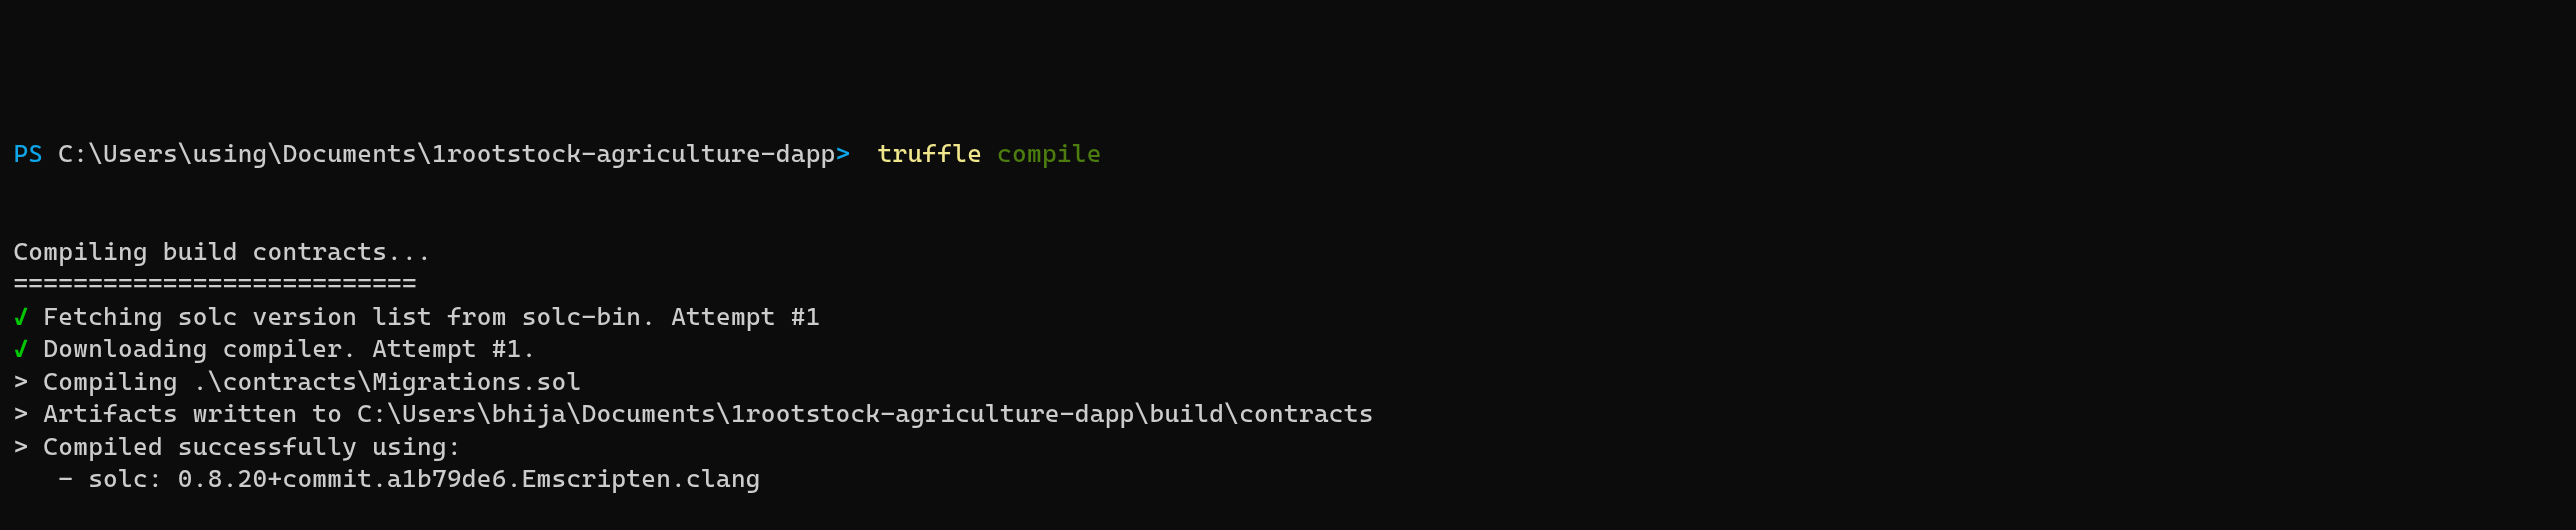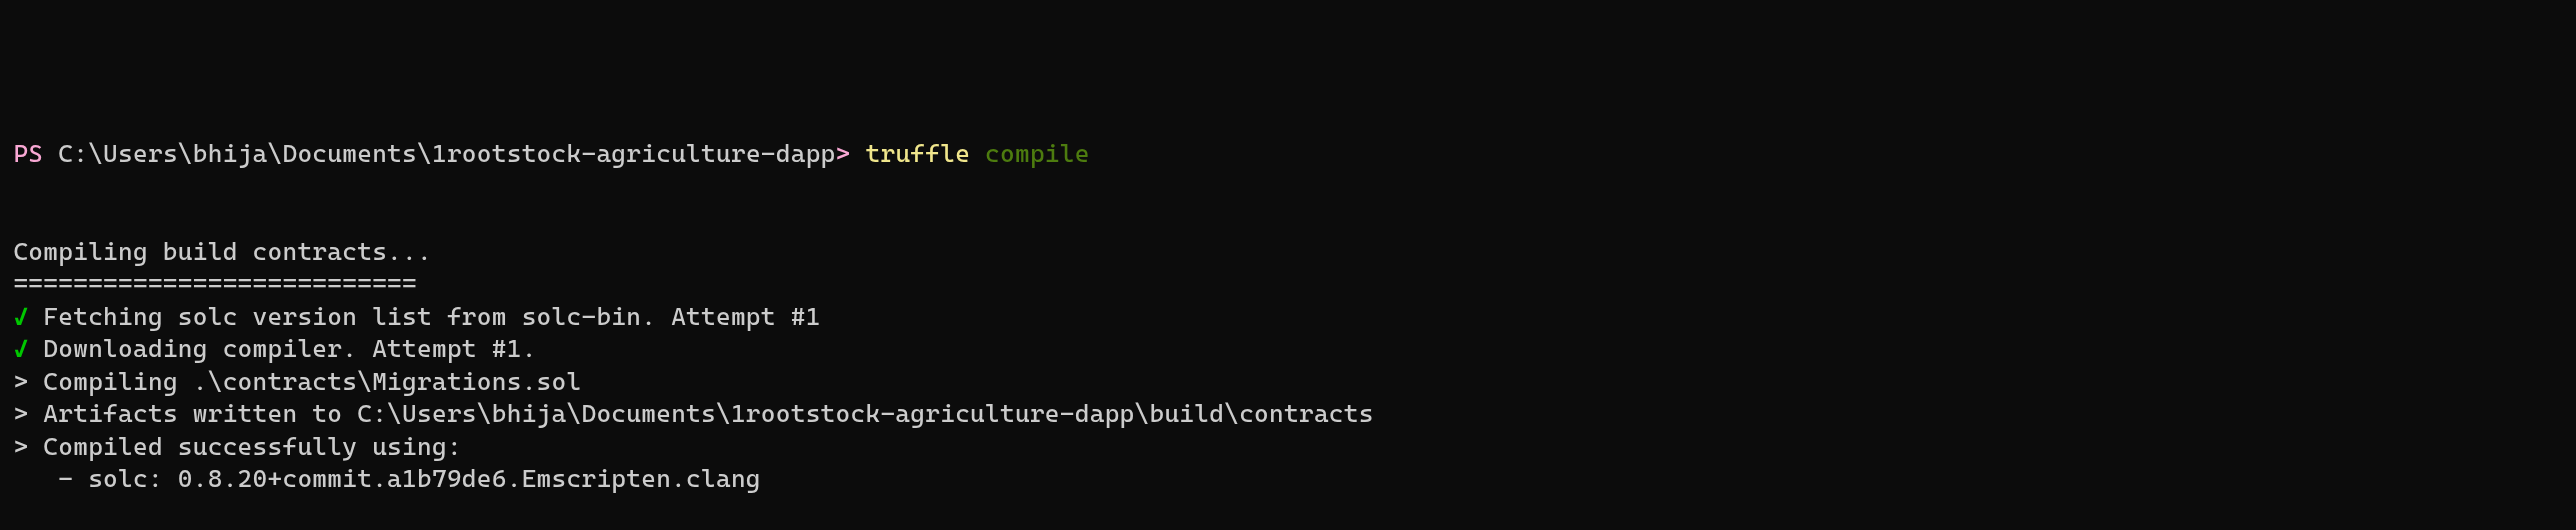--- a/index.html
+++ b/index.html
@@ -21,7 +21,7 @@
       display: block;
     }
     .ps-prefix {
-      color: #f9a8d4;
+      color: #0ea5e9;
     }
     .path {
       color: #cccccc;

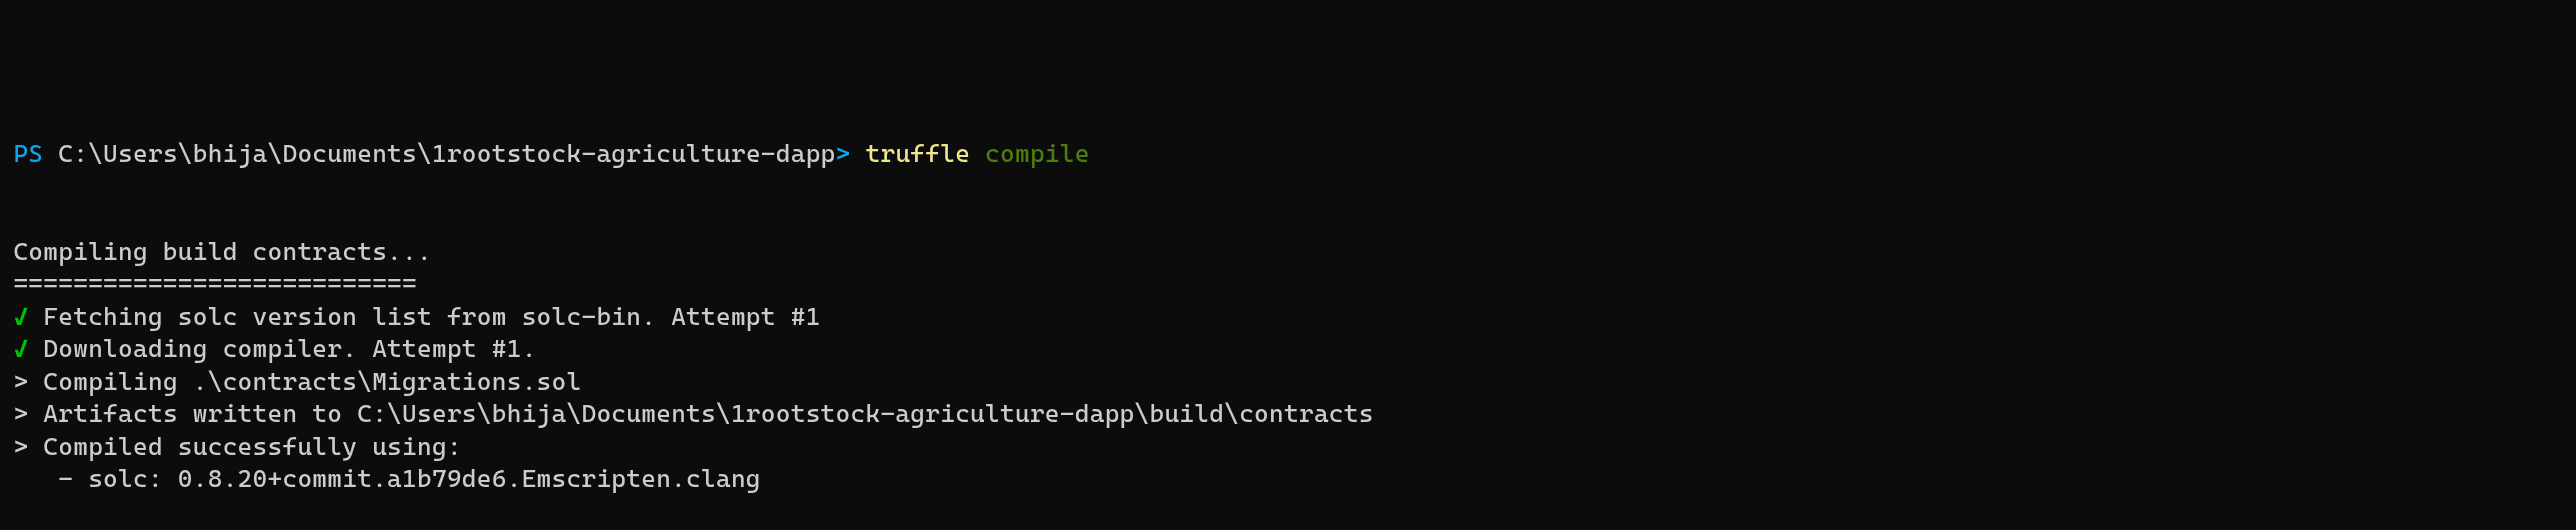--- a/index.html
+++ b/index.html
@@ -59,7 +59,7 @@
 
 
 
-<div><span class="prompt-line"><span class="ps-prefix">PS </span><span class="path">C:\Users\bhija\Documents\1rootstock-agriculture-dapp</span><span class="ps-prefix">&gt; </span><span class="cmd-highlight">truffle</span><span class="cmd-arg"> compile</span></span>
+<div><span class="prompt-line"><span class="ps-prefix">PS </span><span class="path">C:\Users\using\Documents\1rootstock-agriculture-dapp</span><span class="ps-prefix">&gt; </span><span class="cmd-highlight">truffle</span><span class="cmd-arg"> compile</span></span>
 <span class="blank-line"></span><span class="header-text">Compiling build contracts...</span>
 <span class="separator">===========================</span>
 <div id="output-lines"><span style="display: block;"><span class="check">✓</span><span class="output-text"> Fetching solc version list from solc-bin. Attempt #1</span></span><span style="display: block;"><span class="check">✓</span><span class="output-text"> Downloading compiler. Attempt #1.</span></span><span style="display: block;"><span class="gt">&gt;</span><span class="output-text"> Compiling .\contracts\Migrations.sol</span></span><span style="display: block;"><span class="gt">&gt;</span><span class="output-text"> Artifacts written to C:\Users\bhija\Documents\1rootstock-agriculture-dapp\build\contracts</span></span><span style="display: block;"><span class="gt">&gt;</span><span class="output-text"> Compiled successfully using:</span></span><span style="display: block;"><span class="output-text">   - solc: 0.8.20+commit.a1b79de6.Emscripten.clang</span></span></div></div>

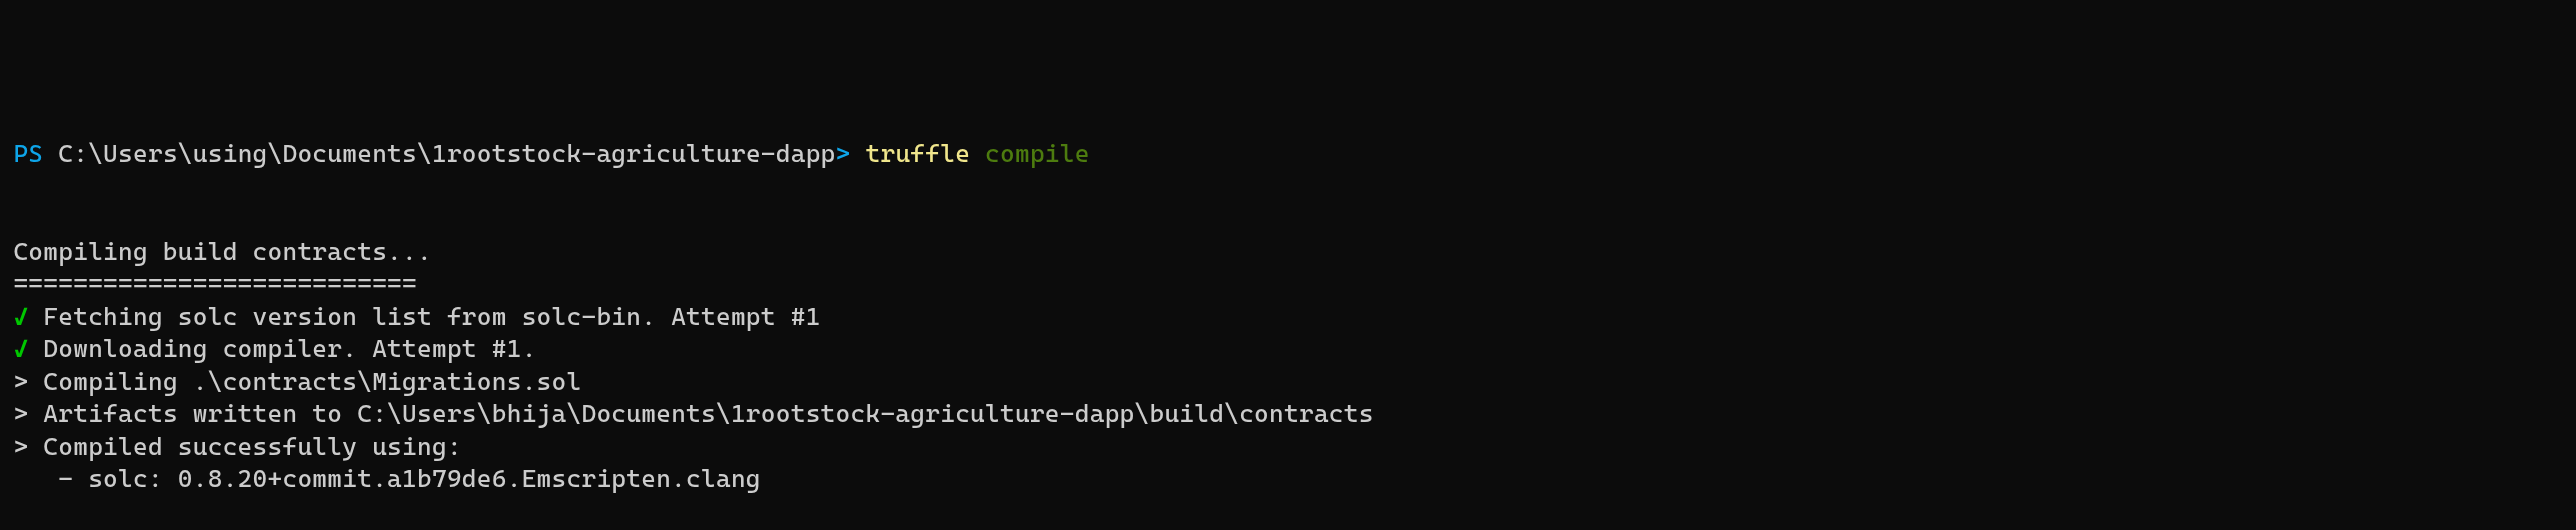--- a/index.html
+++ b/index.html
@@ -28,6 +28,7 @@
     }
     .cmd-highlight {
       color: #f0e68c;
+      margin-left: 12px;
     }
     .cmd-arg {
       color: #4d7c0f;

